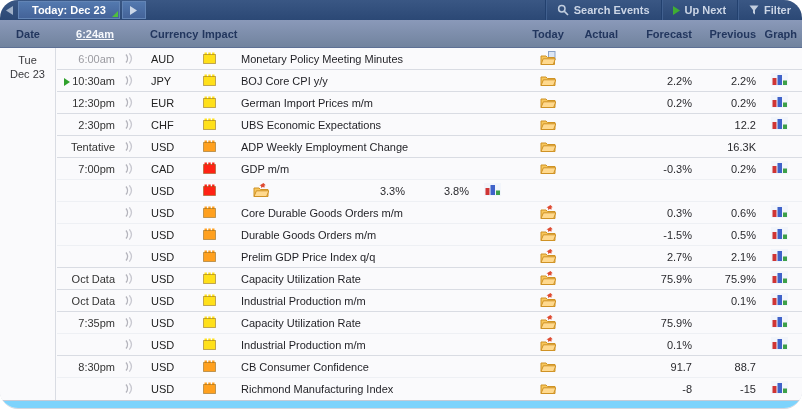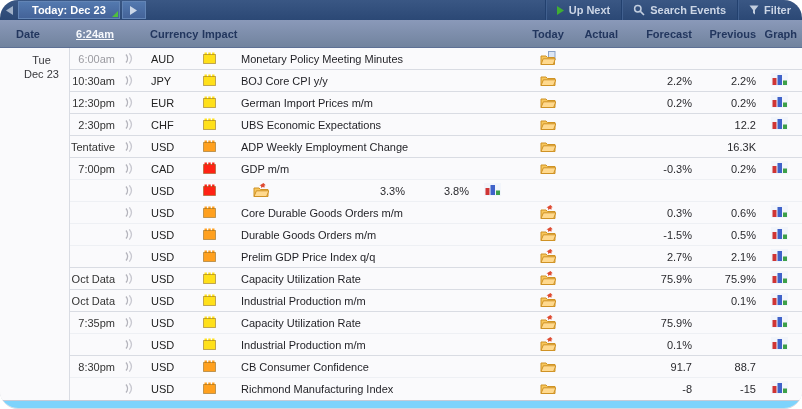--- a/index.html
+++ b/index.html
@@ -101,17 +101,17 @@
     </div>
     <div class="tb-spacer"></div>
     <div class="tb-btn">
-      <svg width="7" height="9" viewBox="0 0 7 9">
-          <path d="M0 0 L7 4.5 L0 9 z" fill="#3fae33"></path>
-        </svg>
-      <span>Up Next</span>
-    </div>
-    <div class="tb-btn">
       <svg width="12" height="12" viewBox="0 0 12 12">
         <circle cx="4.8" cy="4.8" r="3.2" fill="none" stroke="#c2cedf" stroke-width="1.5"></circle>
         <line x1="7.4" y1="7.4" x2="11" y2="11" stroke="#c2cedf" stroke-width="1.6"></line>
       </svg>
       <span>Search Events</span>
+    </div>
+    <div class="tb-btn">
+      <svg width="7" height="9" viewBox="0 0 7 9">
+          <path d="M0 0 L7 4.5 L0 9 z" fill="#3fae33"></path>
+        </svg>
+      <span>Up Next</span>
     </div>
     <div class="tb-btn">
       <svg width="10" height="10" viewBox="0 0 10 10">

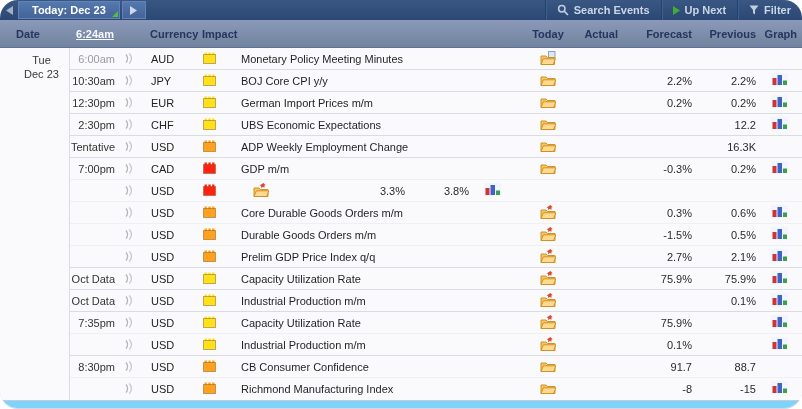--- a/index.html
+++ b/index.html
@@ -58,7 +58,7 @@
   
   .body { position:relative; height:352px; background:#fafafc; }
   .date-col {
-    position:absolute; left:14px; top:0; width:56px; height:100%;
+    position:absolute; left:0; top:0; width:56px; height:100%;
     background:#fafafc; border-right:1px solid #d9dce3; z-index:2;
     text-align:center; padding-top:5px; color:#38383c; line-height:14px;
   }

